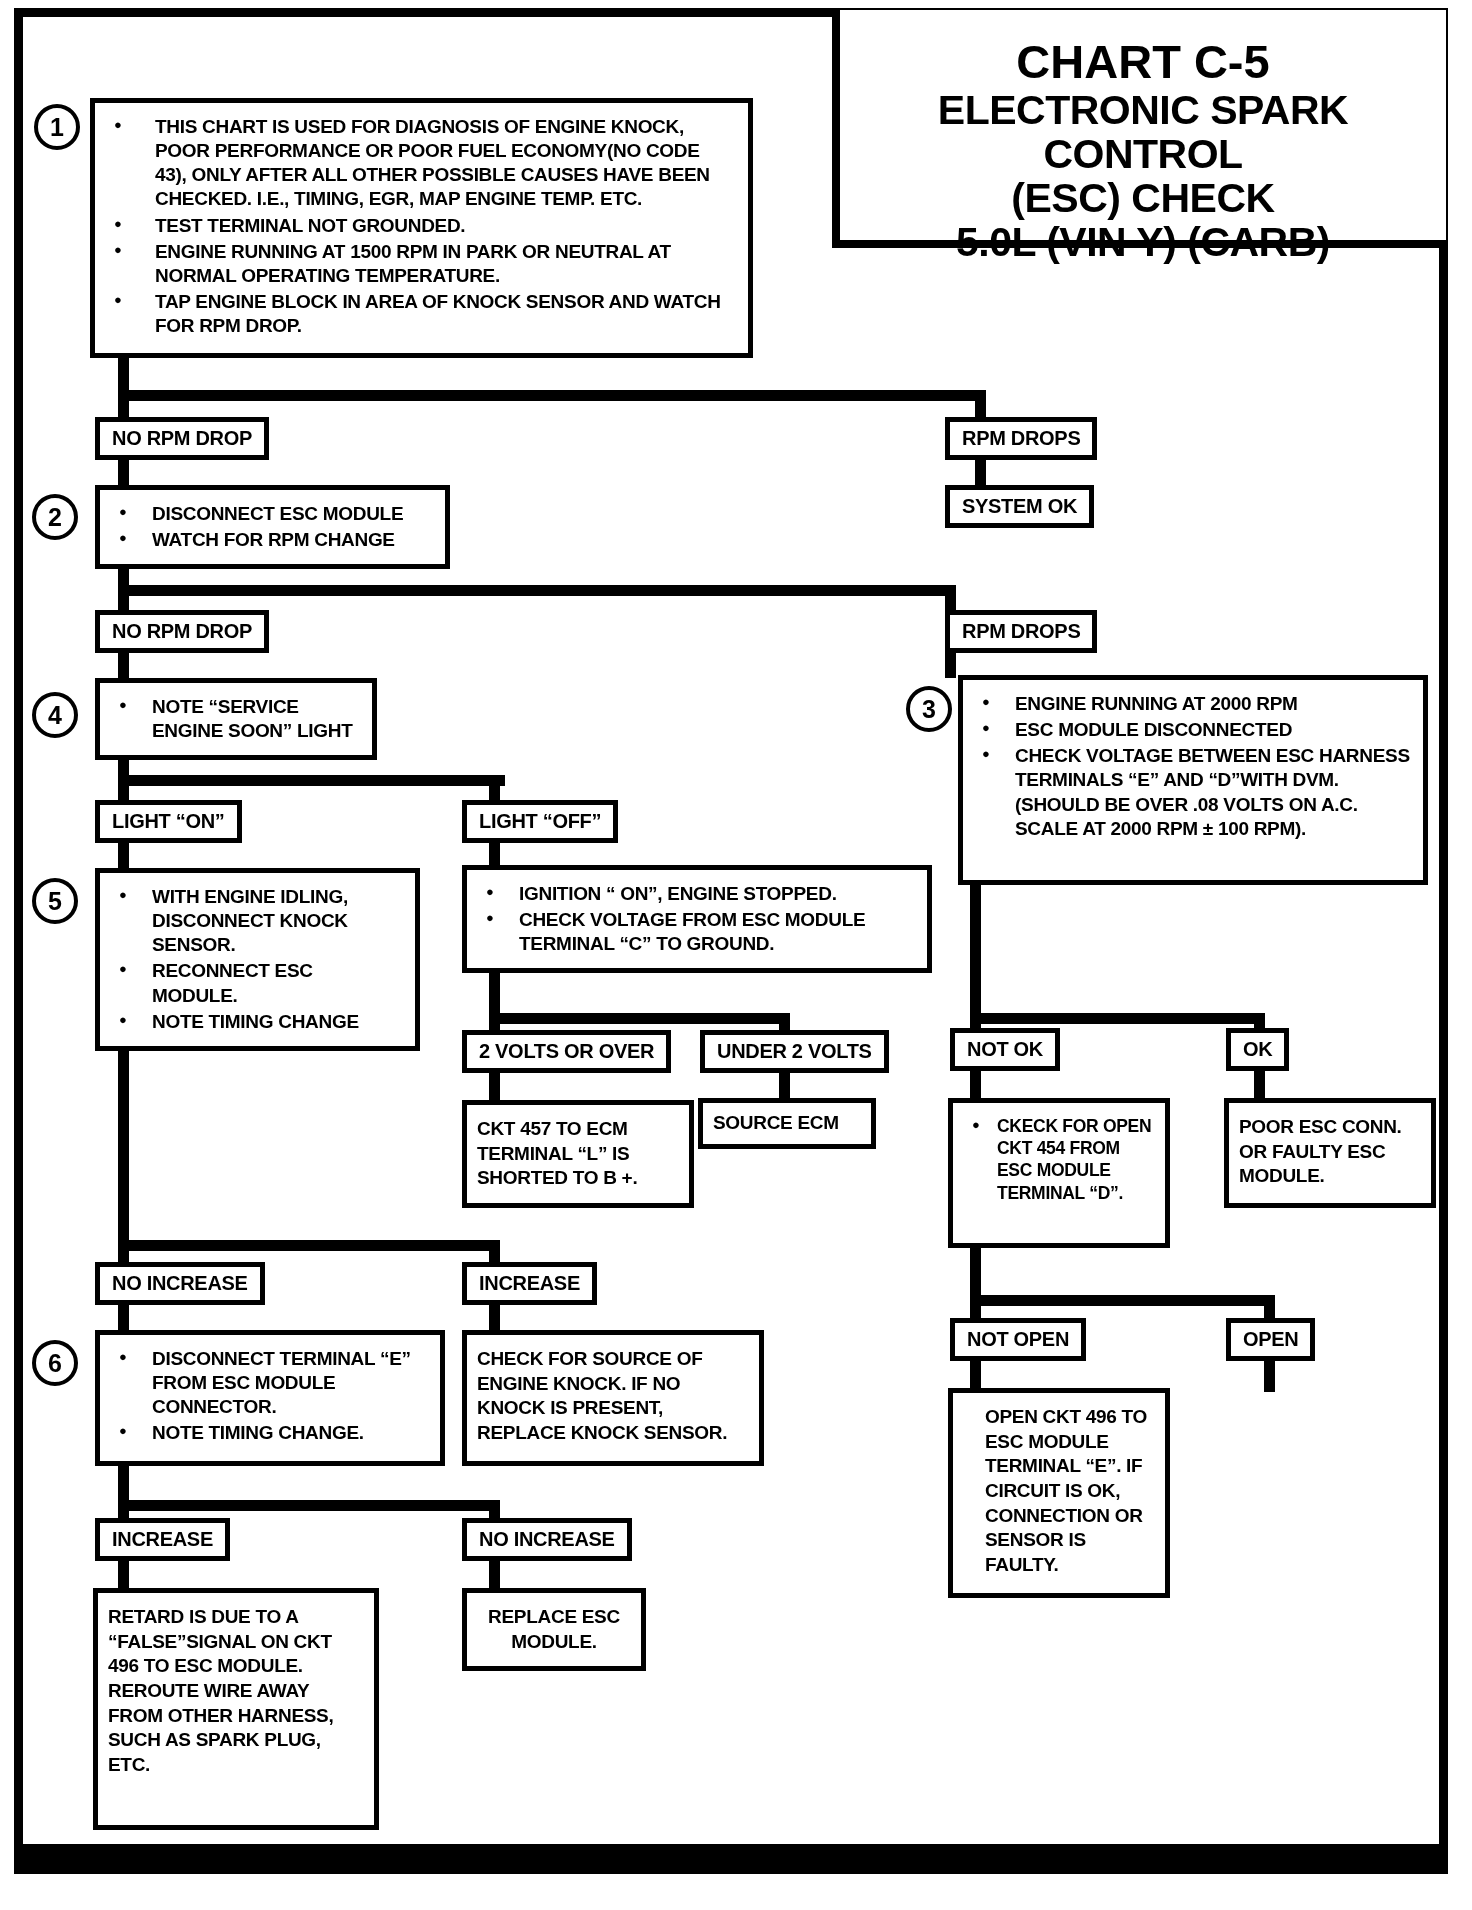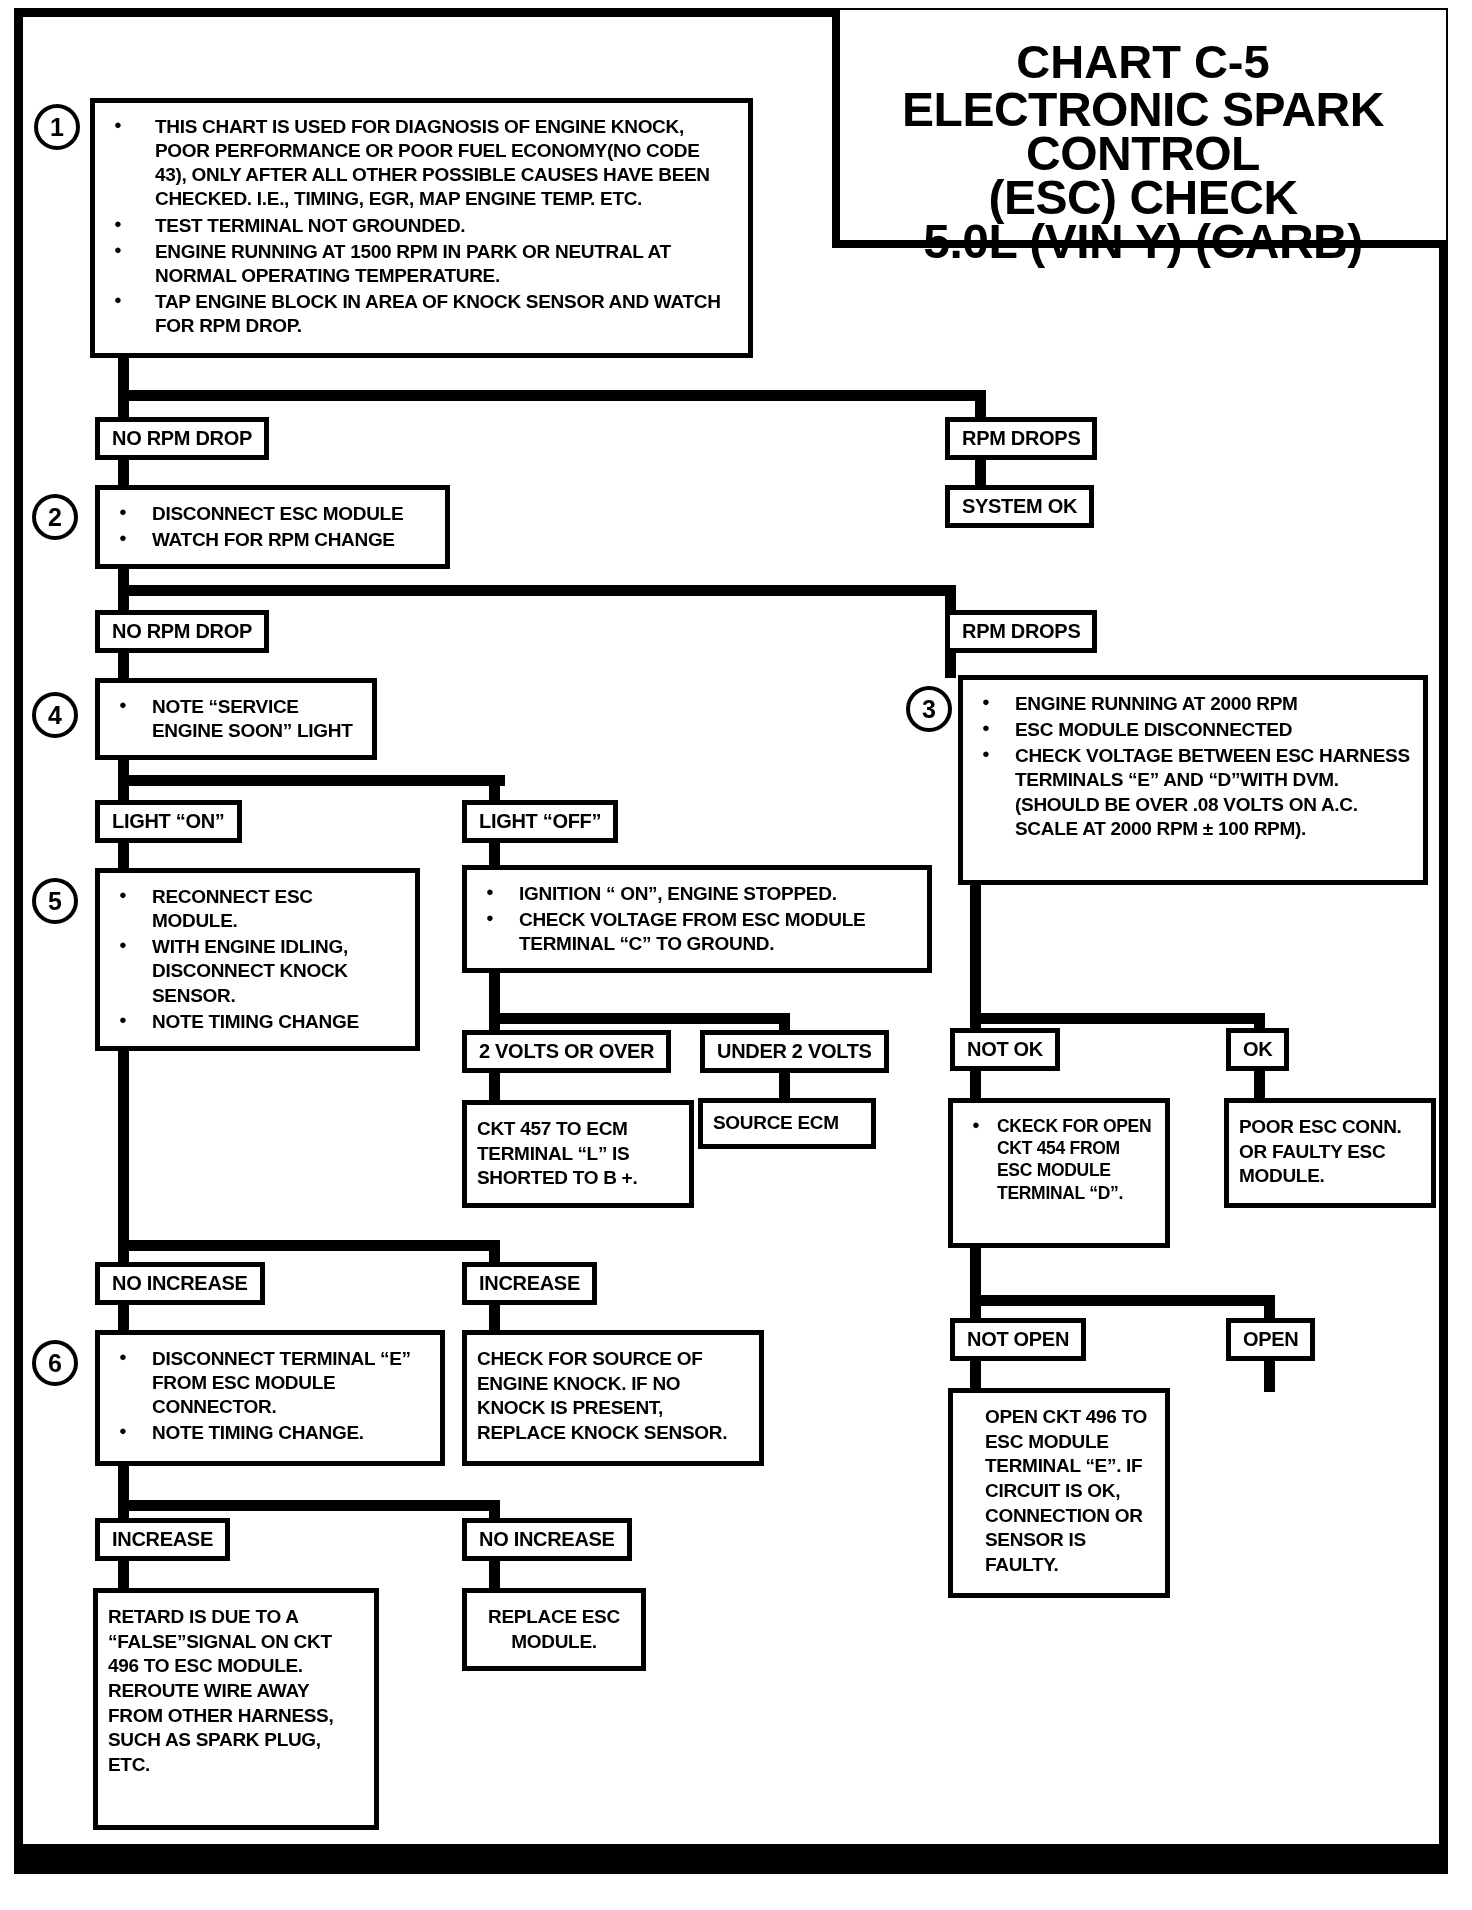--- a/index.html
+++ b/index.html
@@ -28,7 +28,7 @@
     text-align:center;padding-top:26px;
   }
   .t1{font-size:47px;letter-spacing:0px;line-height:52px;}
-  .t2{font-size:48px;line-height:44px;letter-spacing:-0.5px;}
+  .t2{font-size:41px;line-height:44px;letter-spacing:-0.5px;}
   
   .fbox{
     position:absolute;background:#fff;border:5px solid #000;box-sizing:border-box;

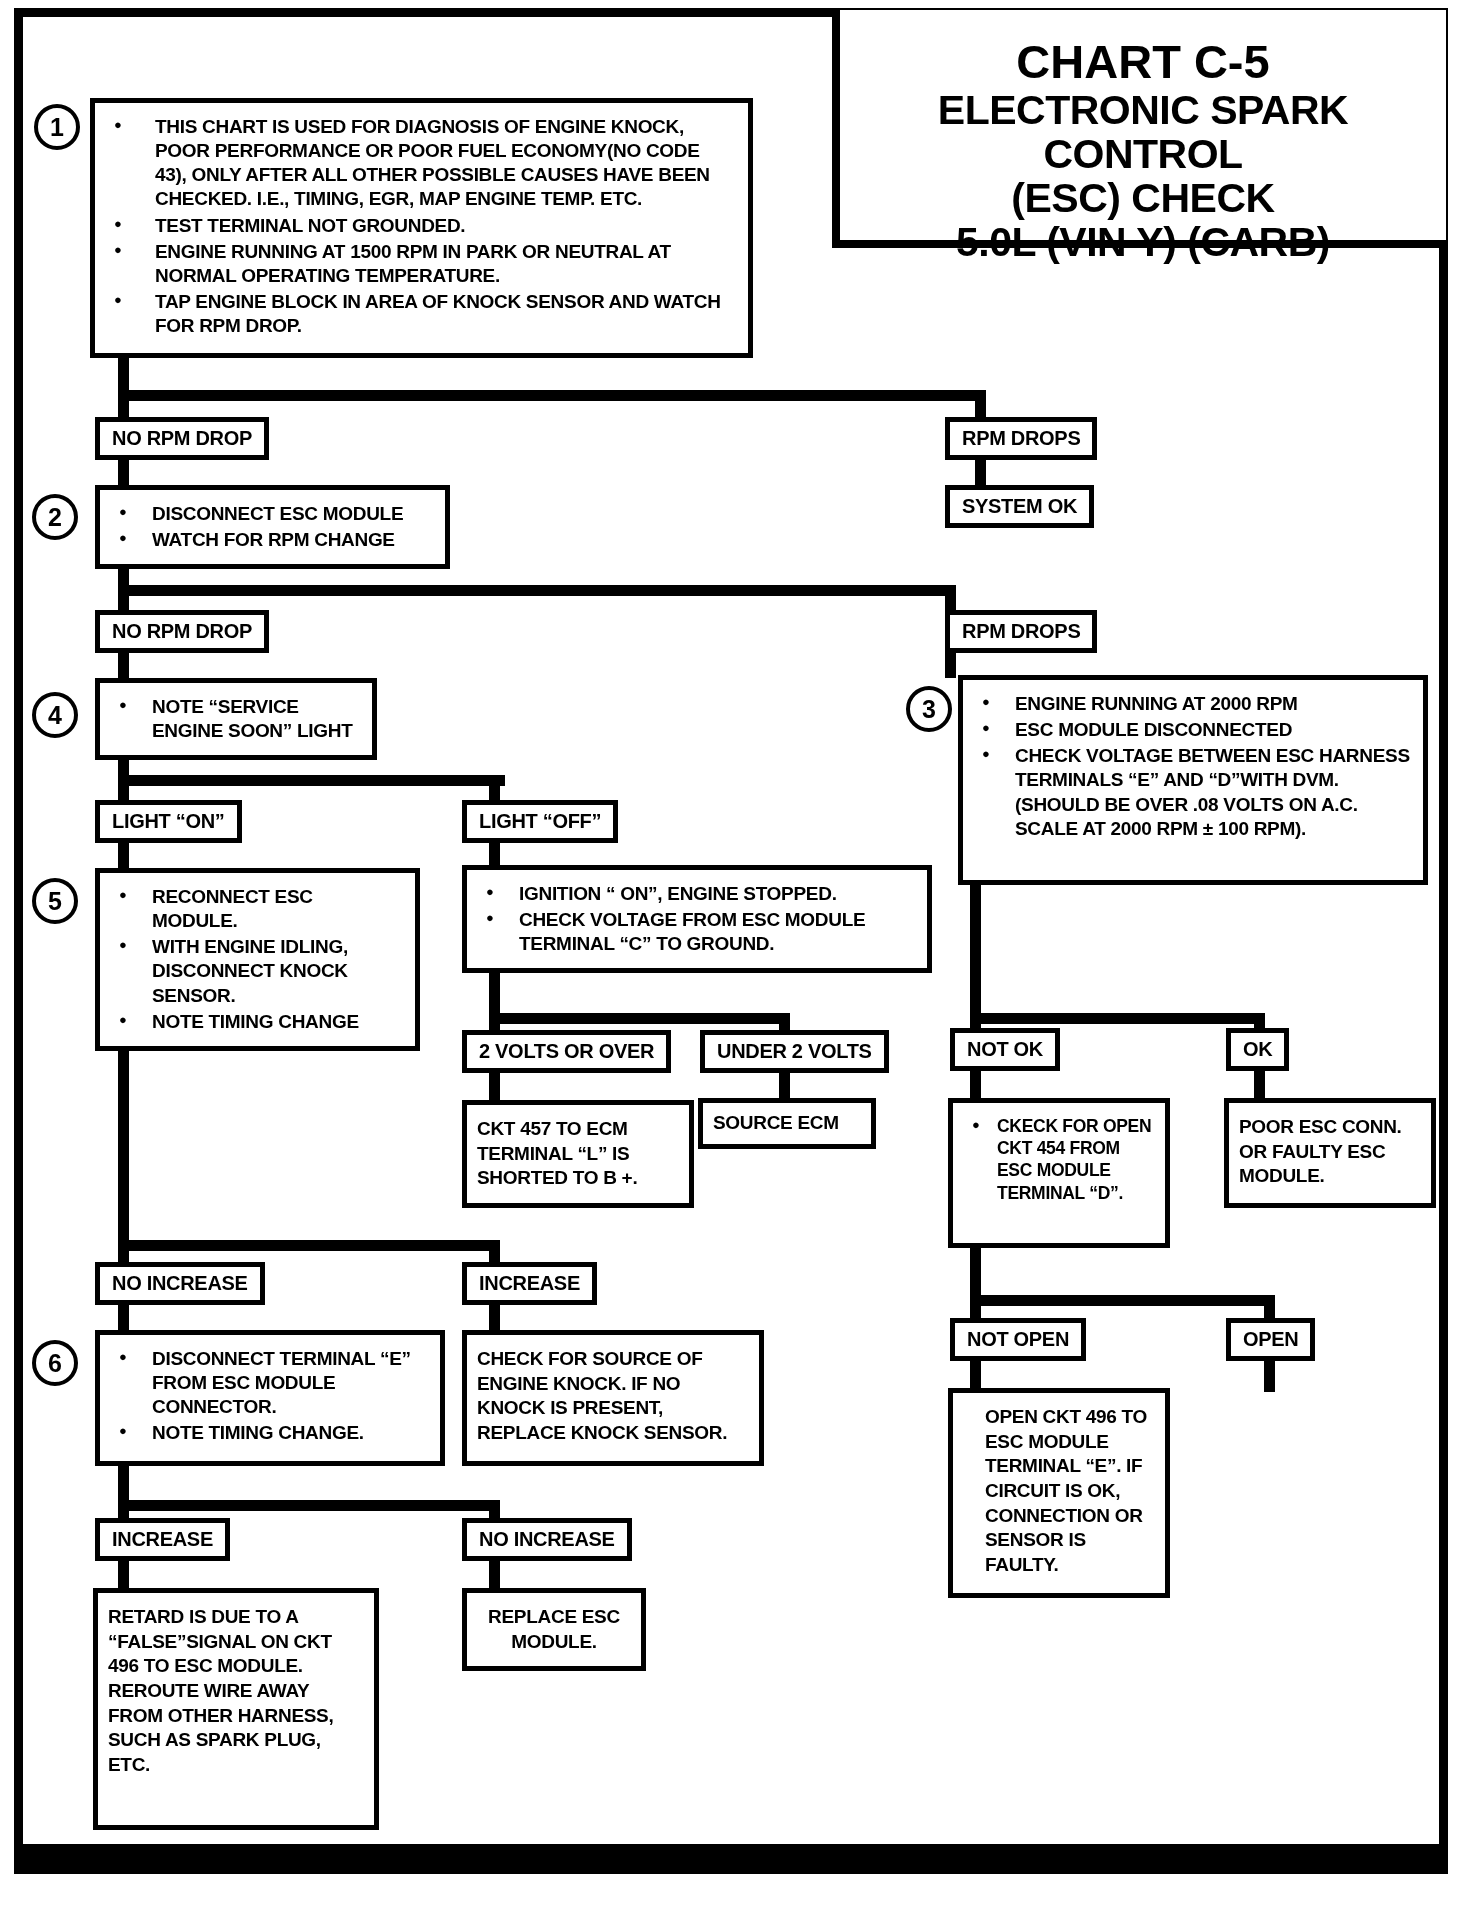--- a/index.html
+++ b/index.html
@@ -162,8 +162,8 @@
   <div class="lbl" style="left:462px;top:800px;">LIGHT “OFF”</div>
 
   <div class="fbox" style="left:95px;top:868px;width:325px;min-height:176px;">
+    <div class="item">WITH ENGINE IDLING, DISCONNECT KNOCK SENSOR.</div>
     <div class="item">RECONNECT ESC MODULE.</div>
-    <div class="item">WITH ENGINE IDLING, DISCONNECT KNOCK SENSOR.</div>
     <div class="item">NOTE TIMING CHANGE</div>
   </div>
 

